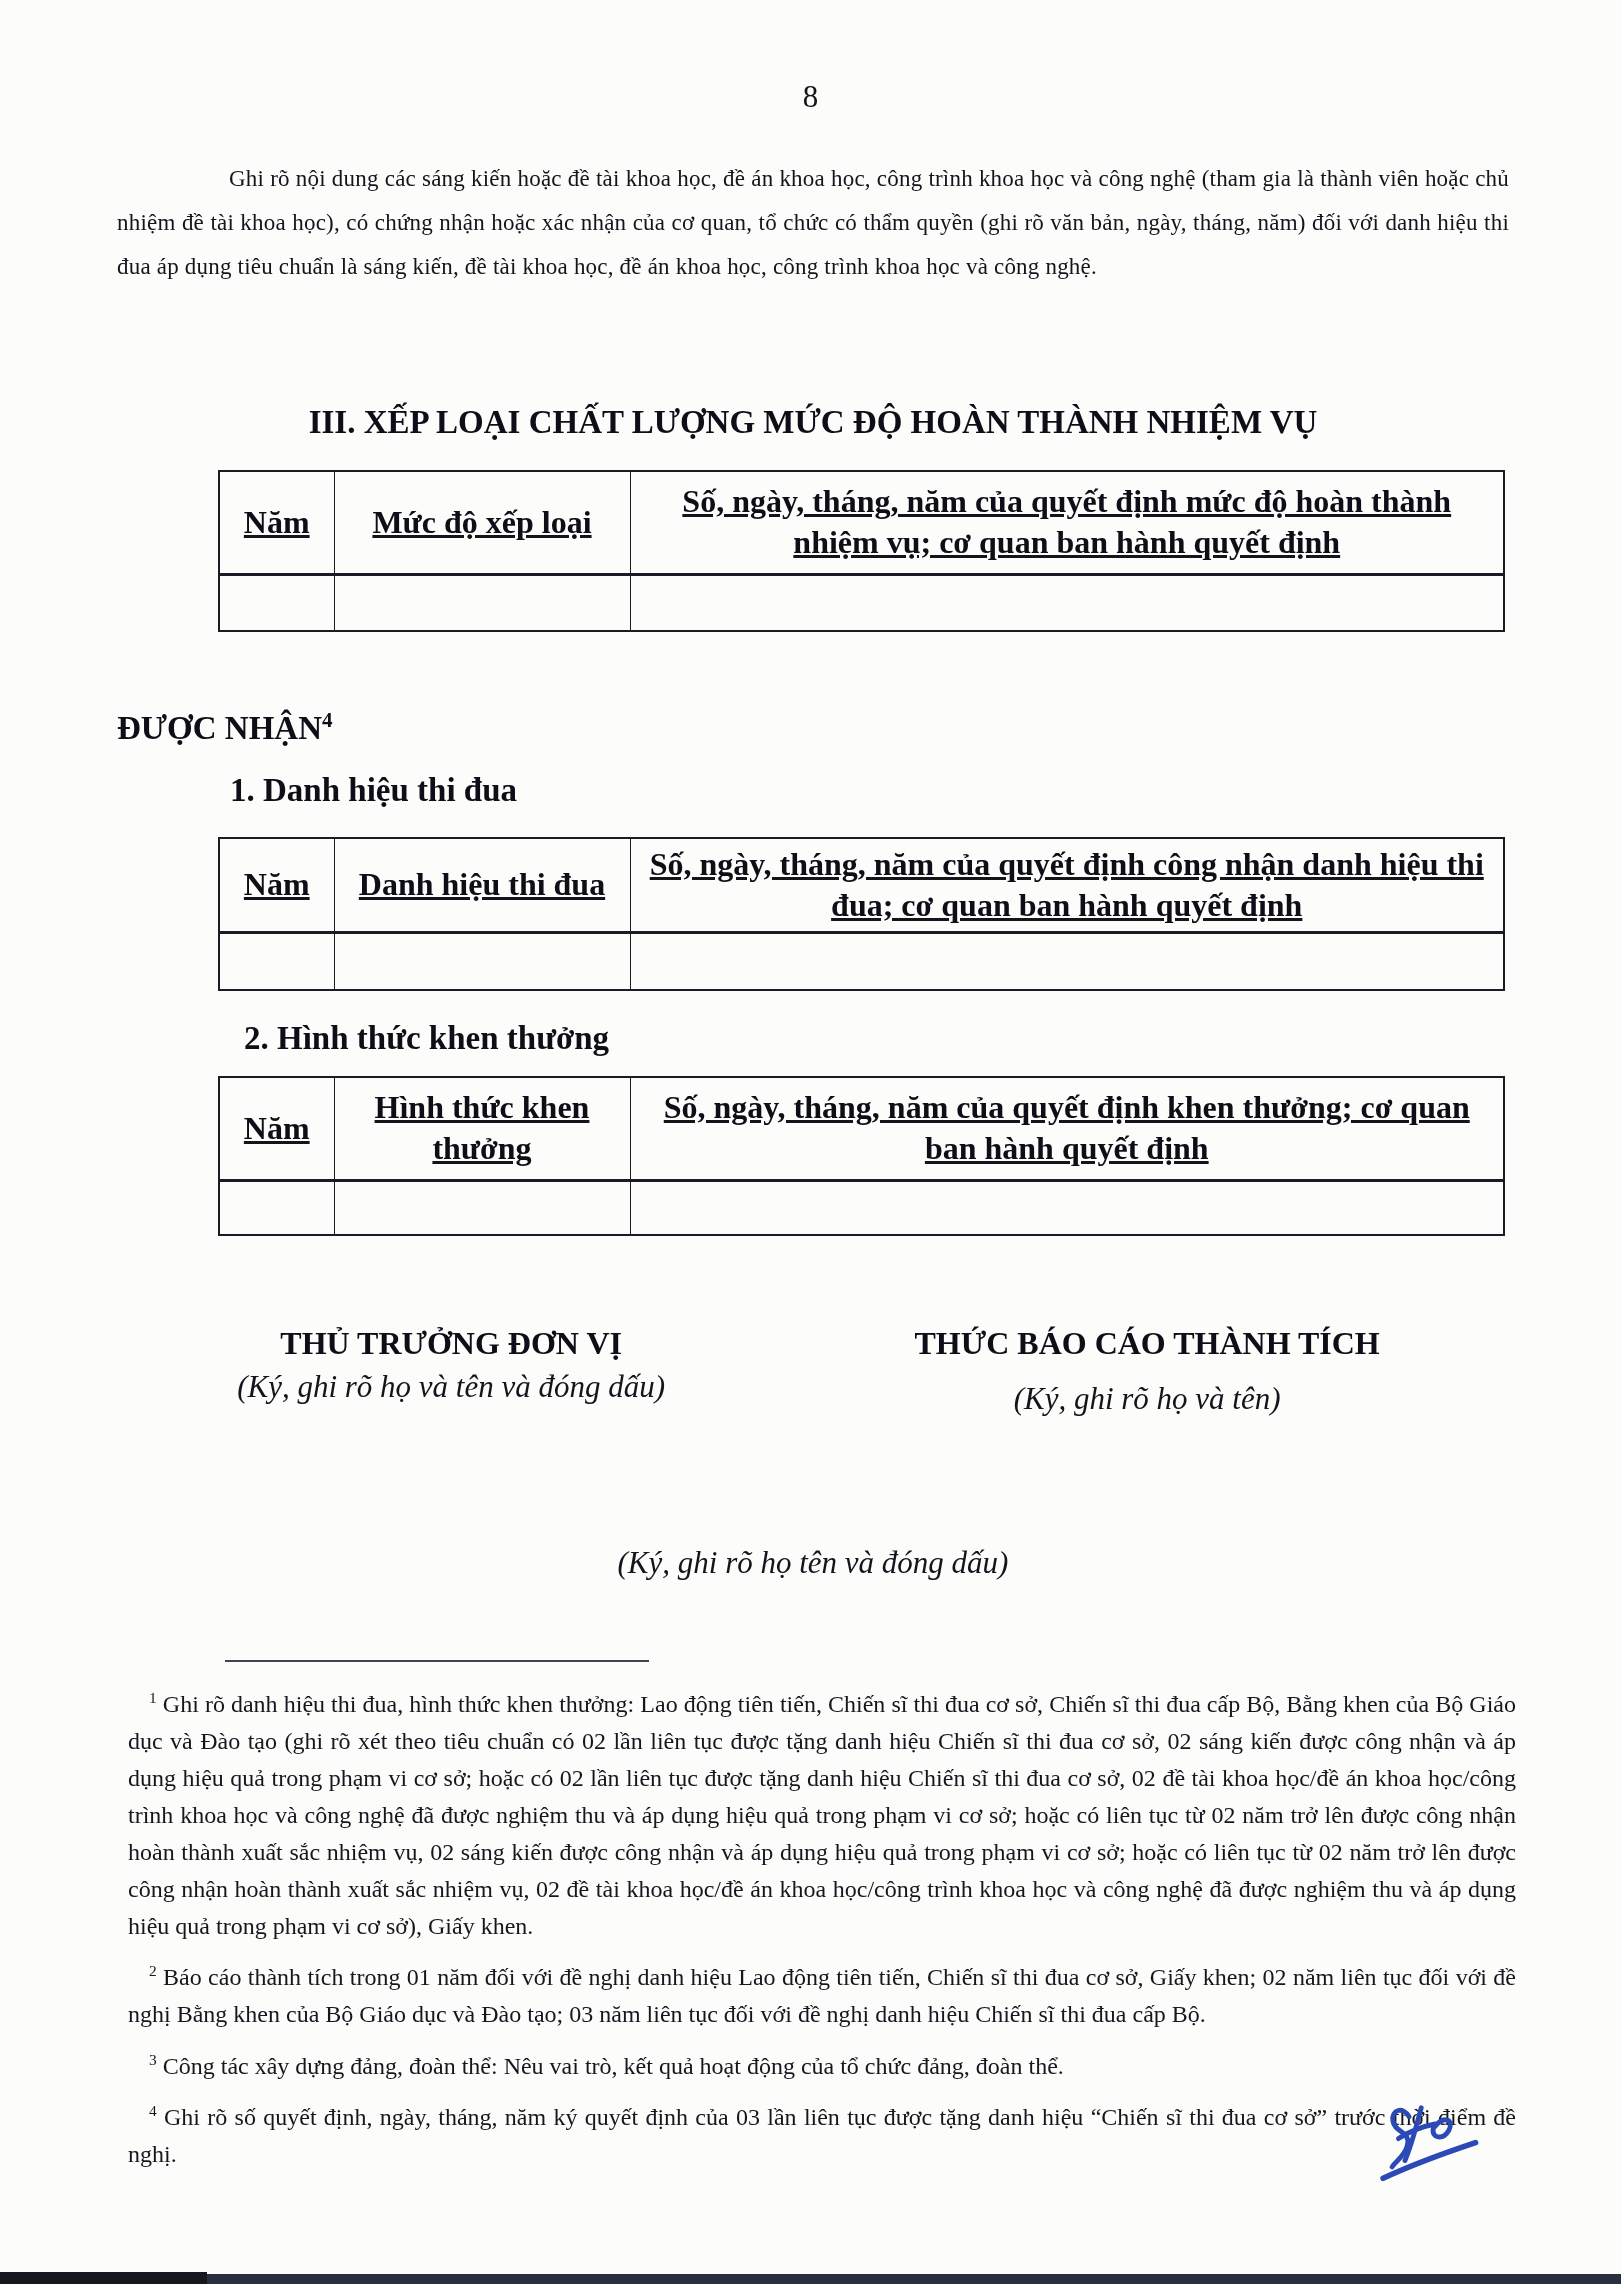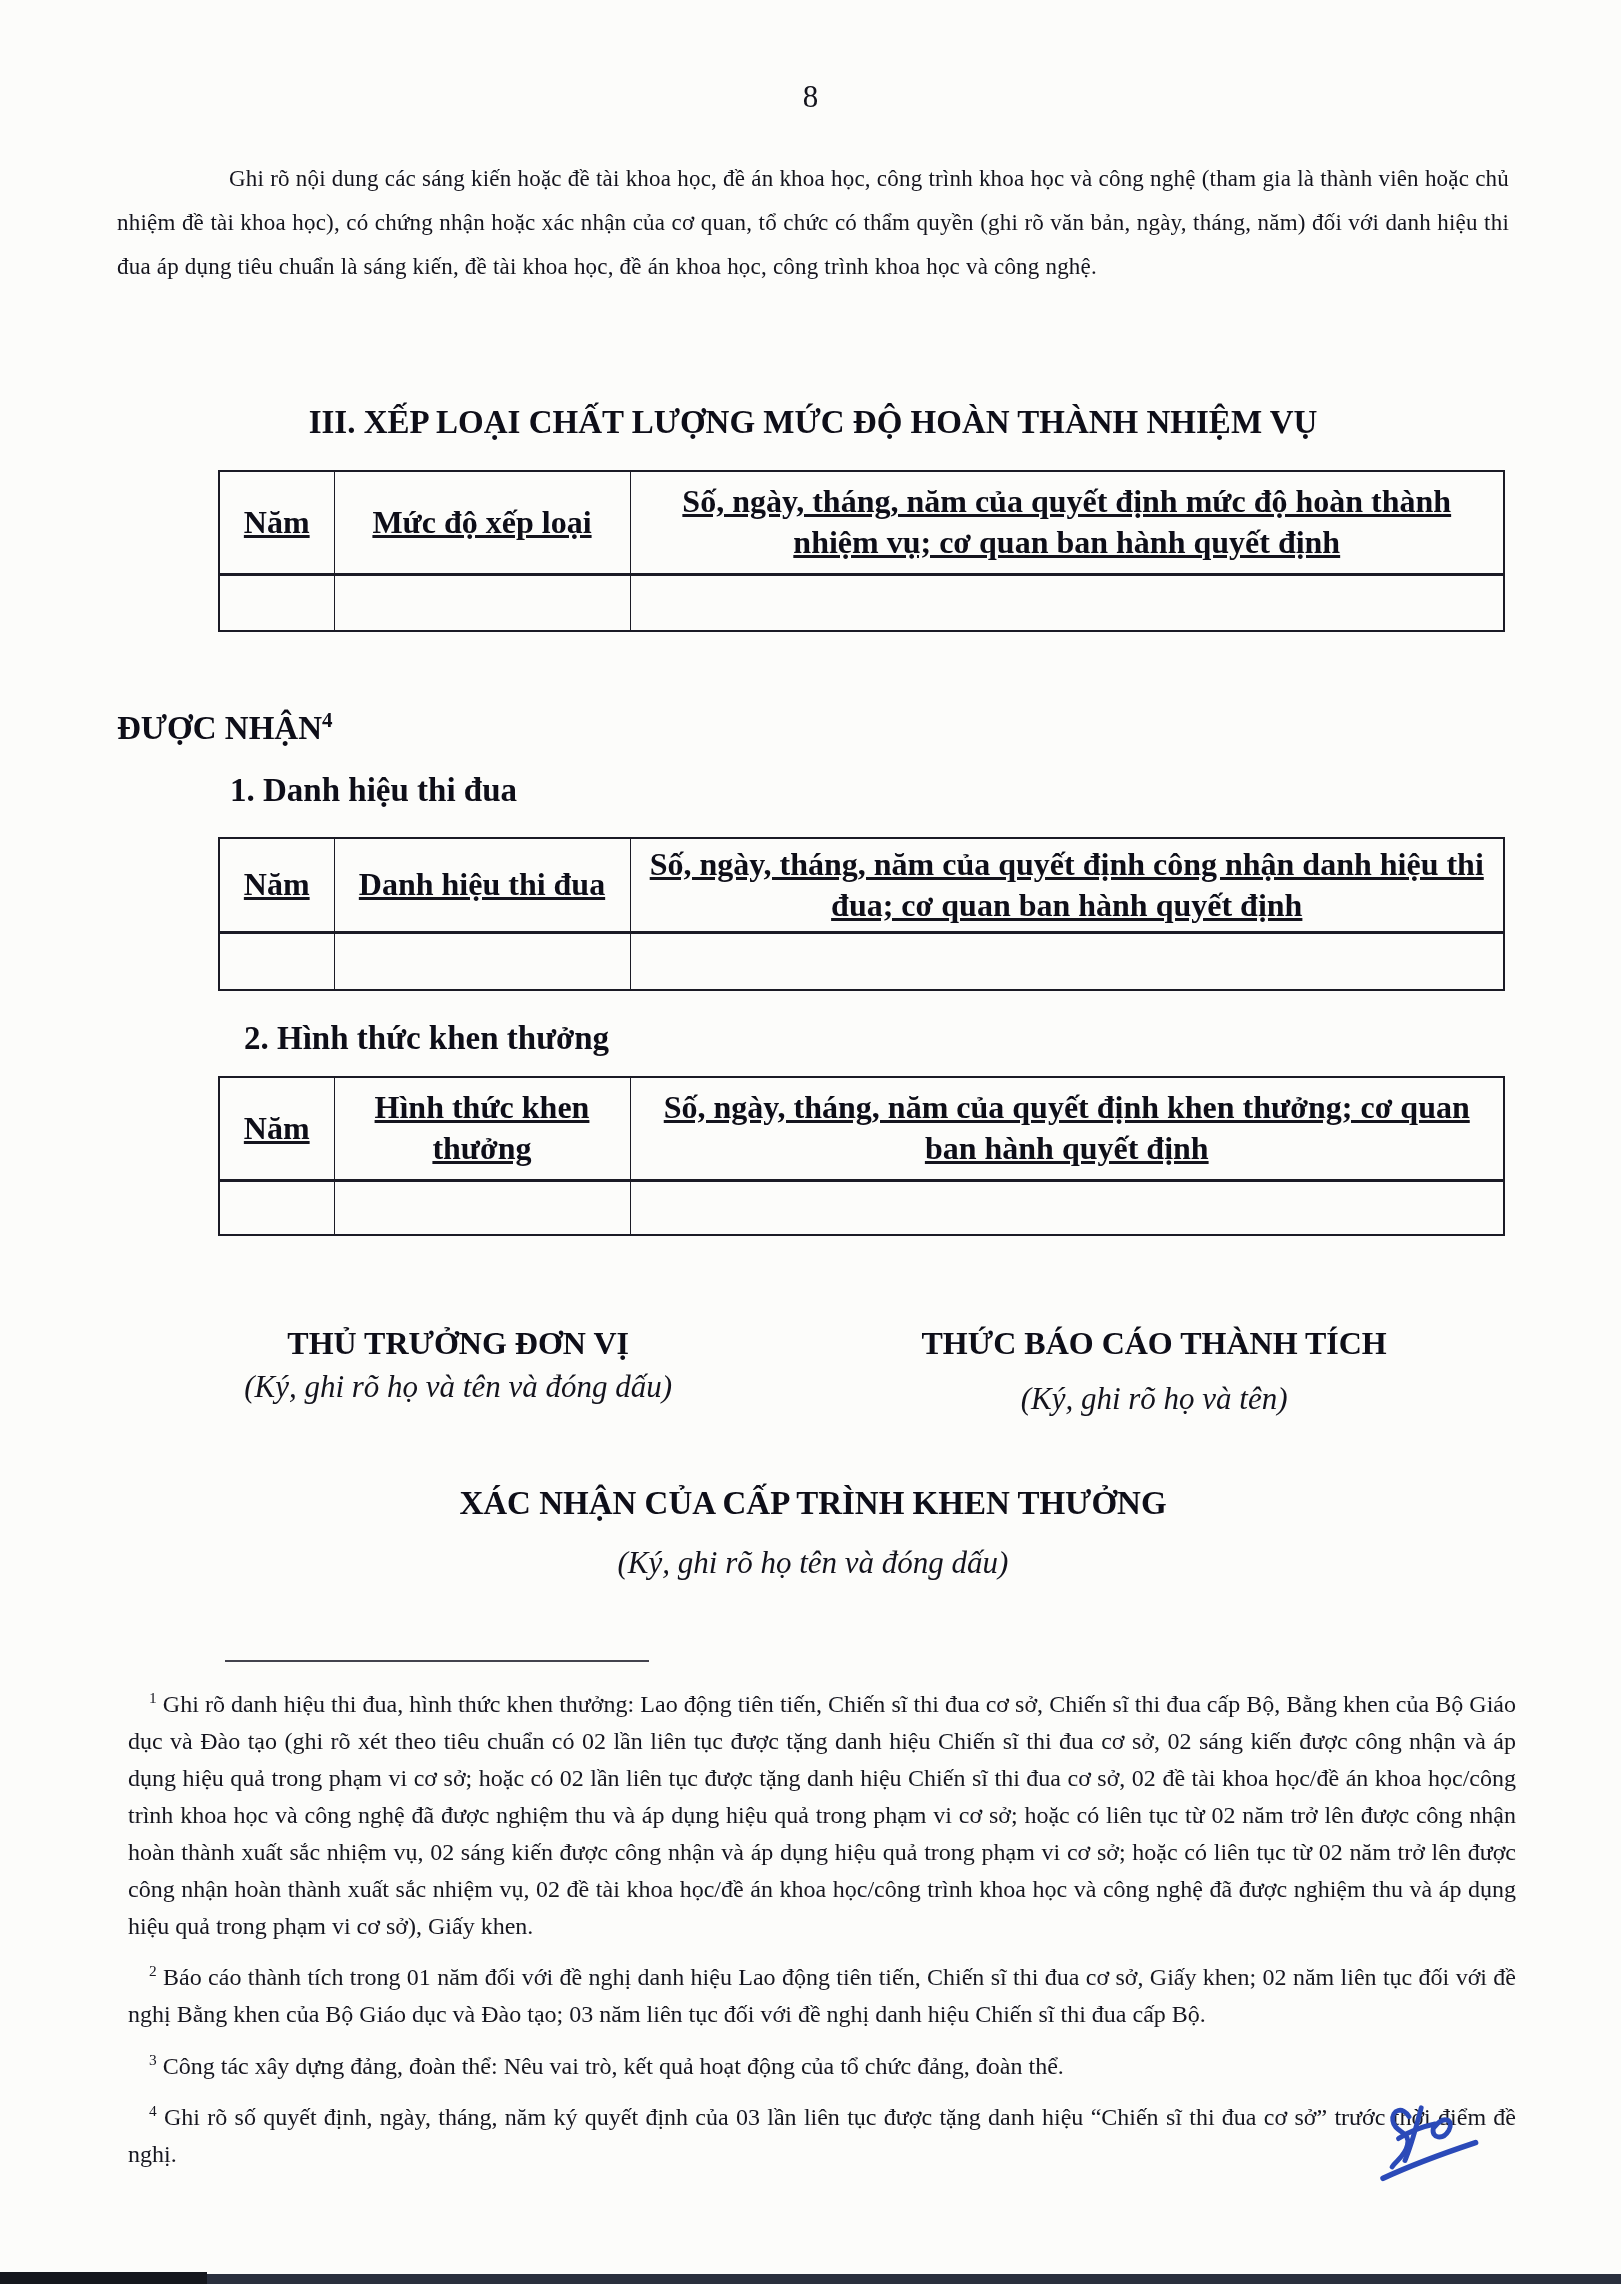--- a/index.html
+++ b/index.html
@@ -44,7 +44,7 @@
   .t2 thead tr{height:82px;} .t2 tbody tr{height:58px;}
   .t3 thead tr{height:103px;} .t3 tbody tr{height:55px;}
 
-  .sig-row{top:1321px; left:131px; width:1392px; display:flex;}
+  .sig-row{top:1321px; left:124px; width:1392px; display:flex;}
   .sig-block{text-align:center;}
   .sig-left{width:47%;} .sig-right{width:53%;}
   .sig-caps{font-weight:bold; font-size:32px; line-height:45px; color:#0e0e18;}

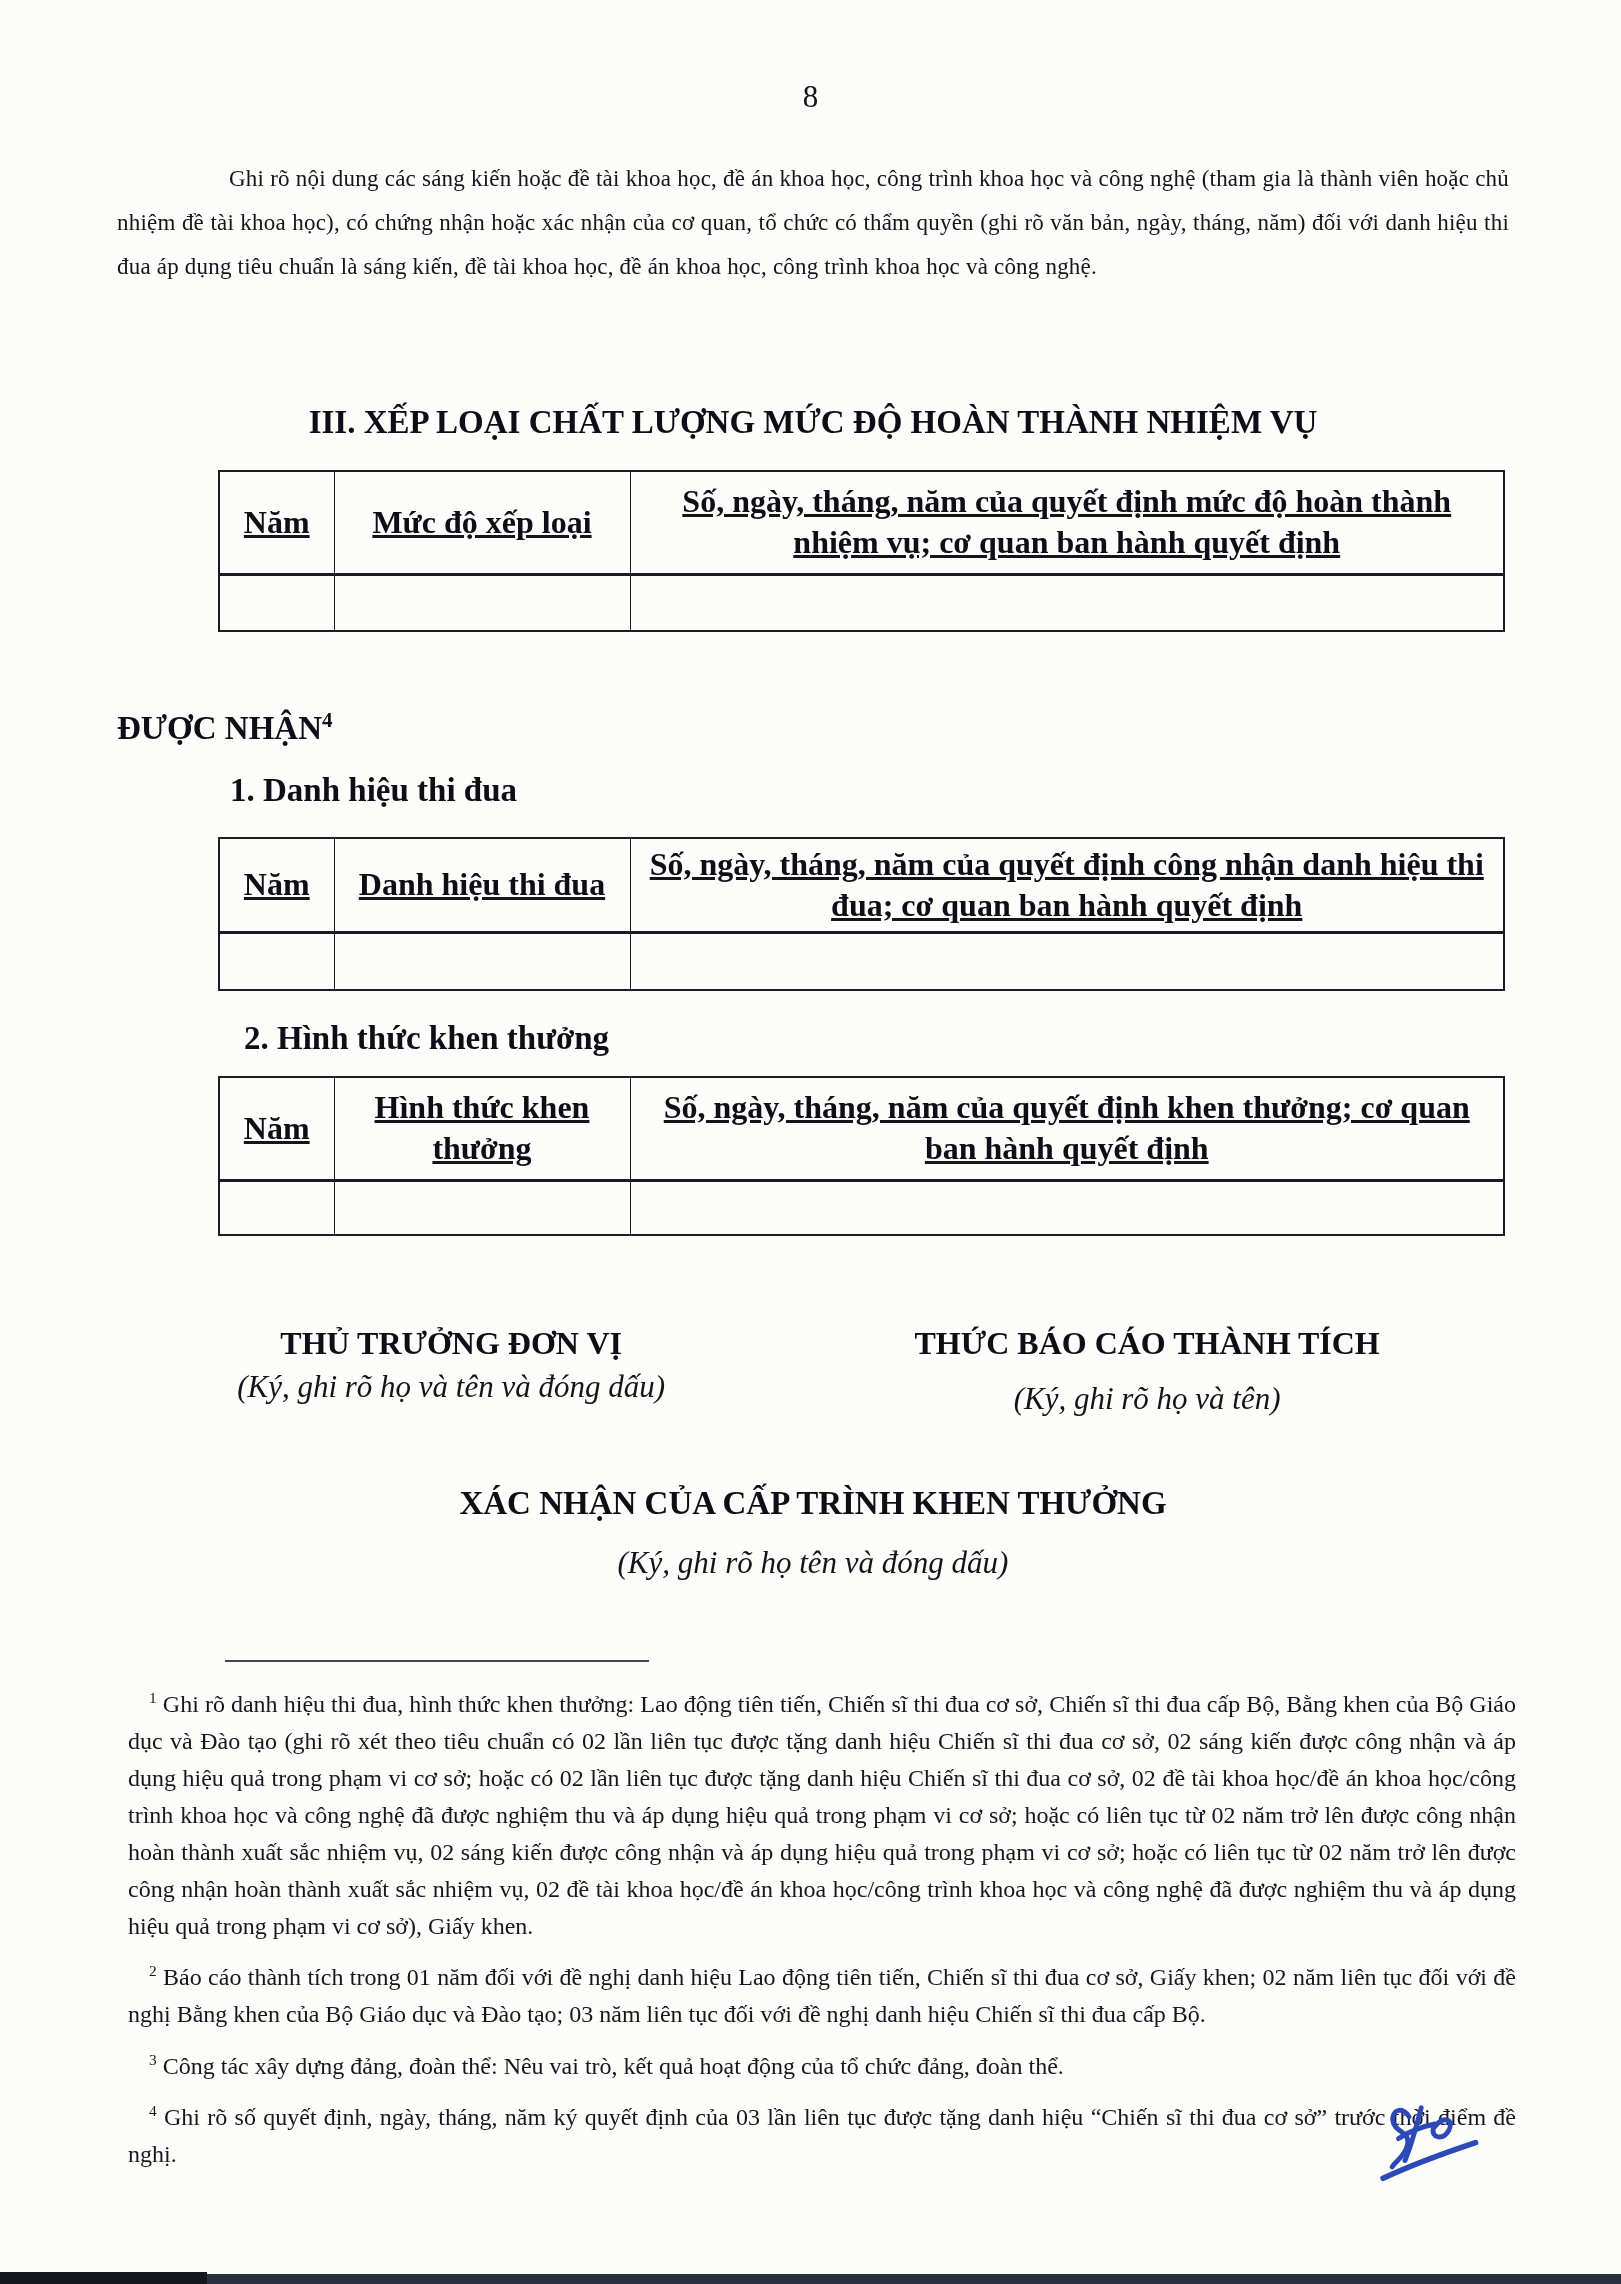--- a/index.html
+++ b/index.html
@@ -159,7 +159,6 @@
     </div>
   </div>
 
-  <div class="abs h-center confirm-title">XÁC NHẬN CỦA CẤP TRÌNH KHEN THƯỞNG</div>
   <div class="abs confirm-note">(Ký, ghi rõ họ tên và đóng dấu)</div>
 
   <div class="abs fn-sep"></div>

